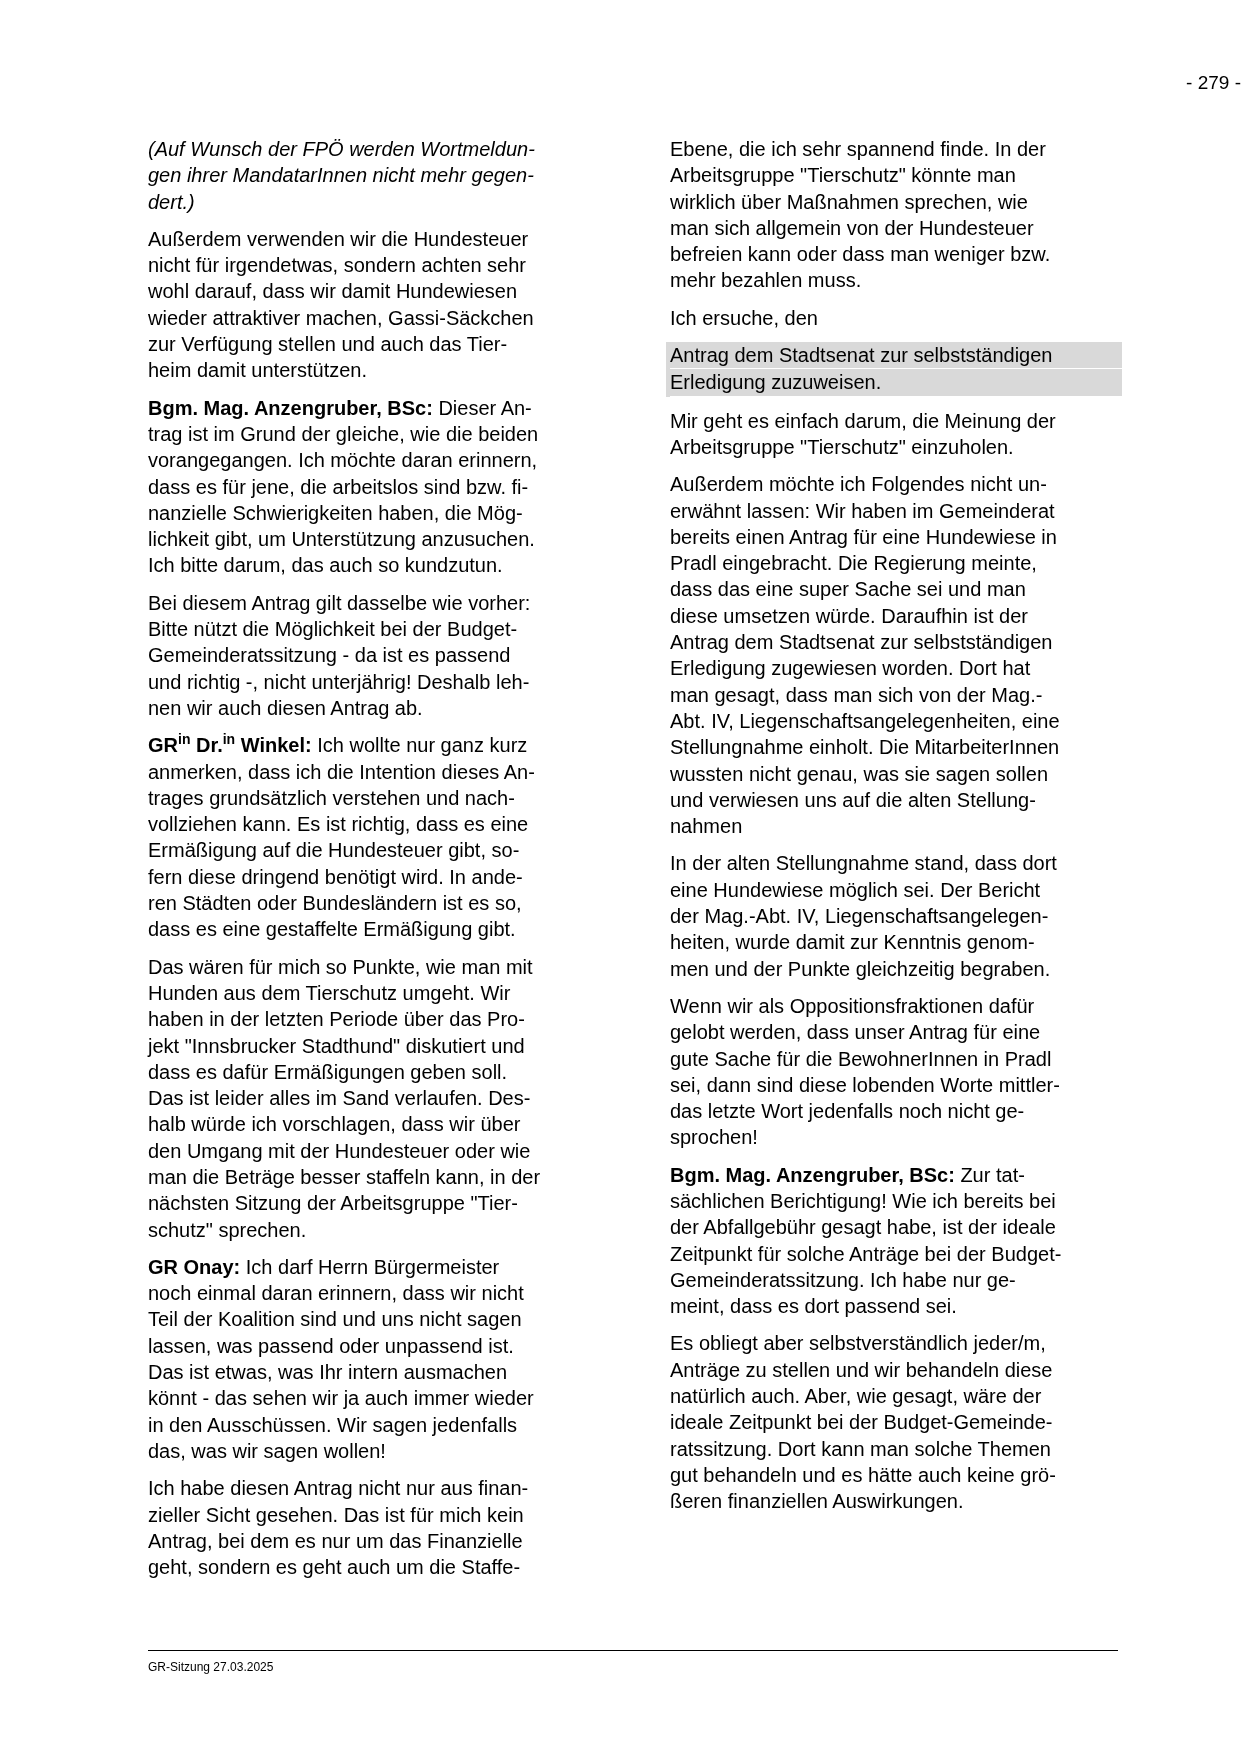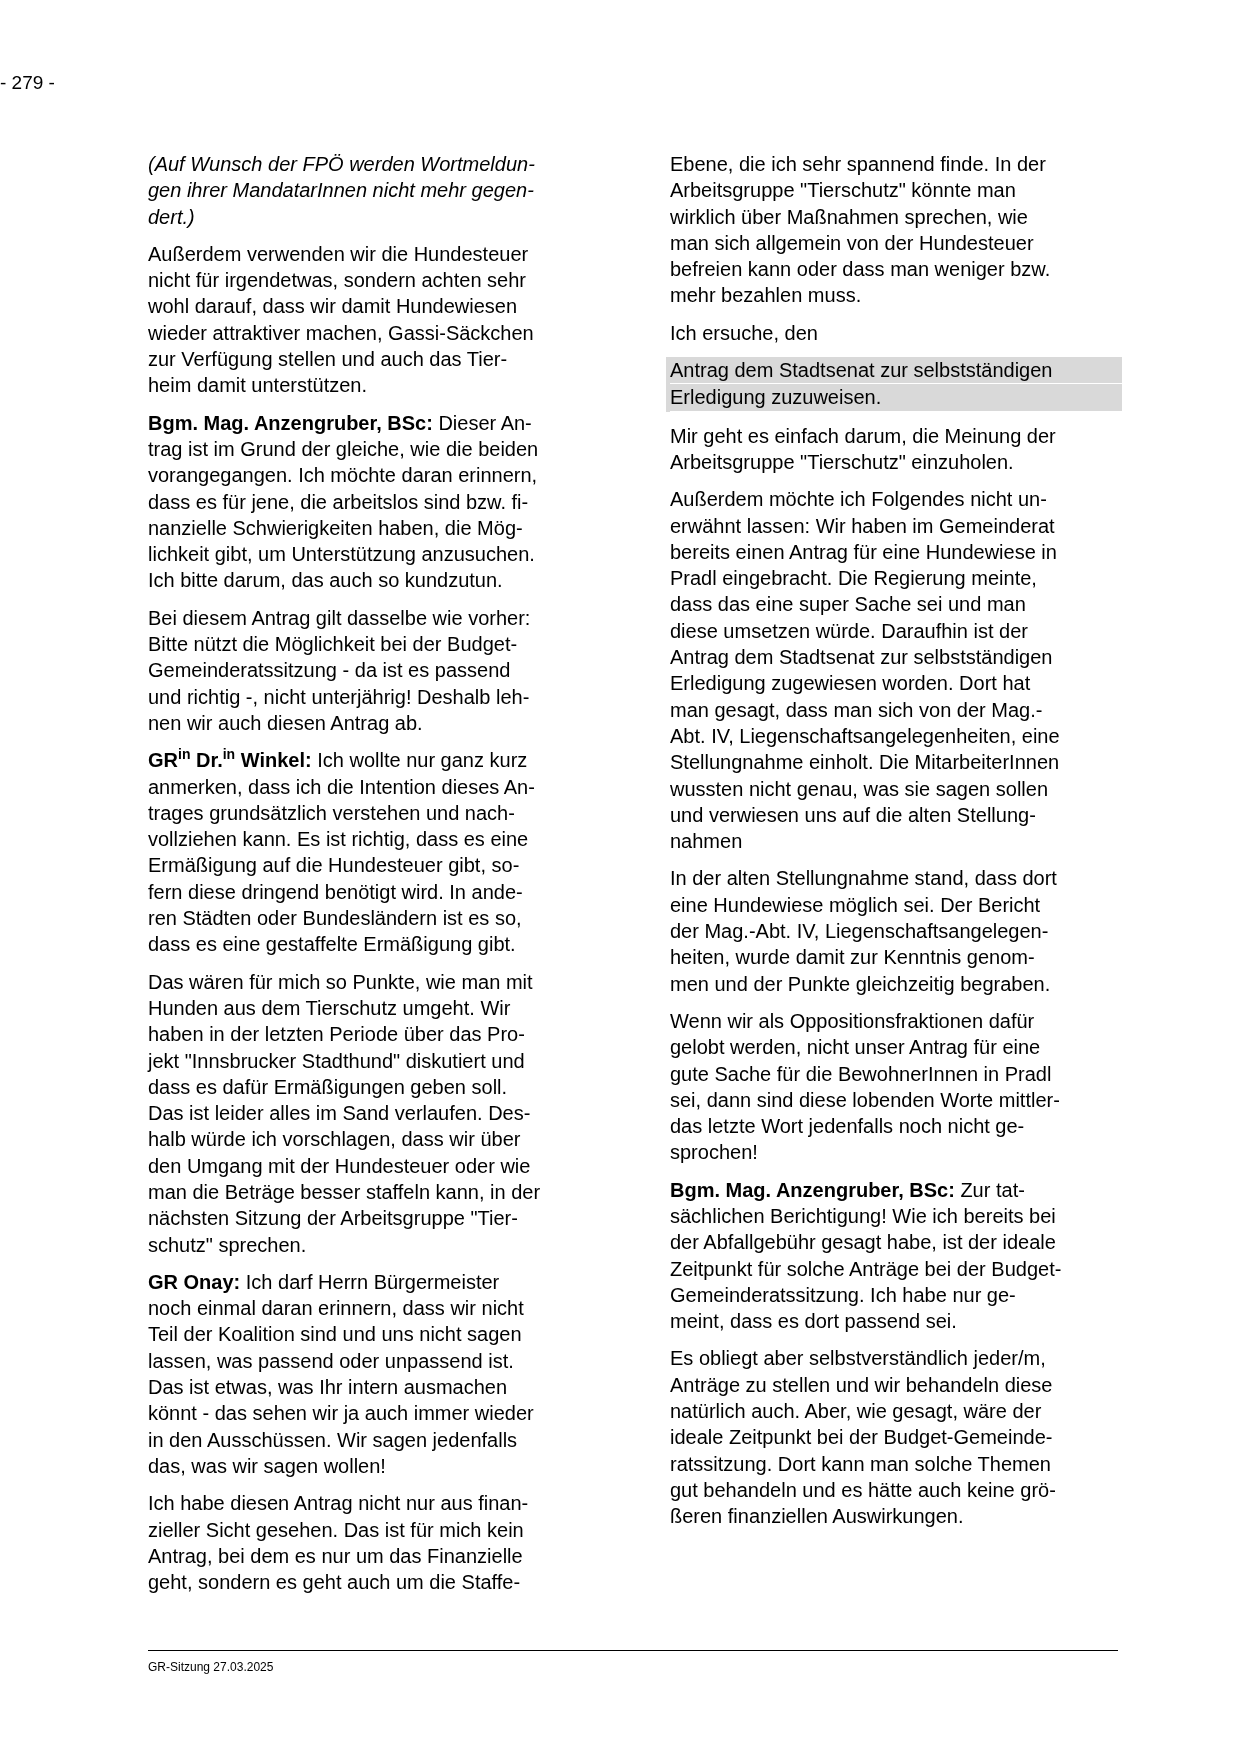--- a/index.html
+++ b/index.html
@@ -8,7 +8,7 @@
     font-family: "Liberation Sans", sans-serif; color: #000;
   }
   .page-number {
-    position: absolute; top: 72px; left: 0; width: 1241px; text-align: left;
+    position: absolute; top: 72px; left: 0; width: 1241px; text-align: right;
     font-size: 19px; line-height: 22px;
   }
   .col { position: absolute; top: 151px; }

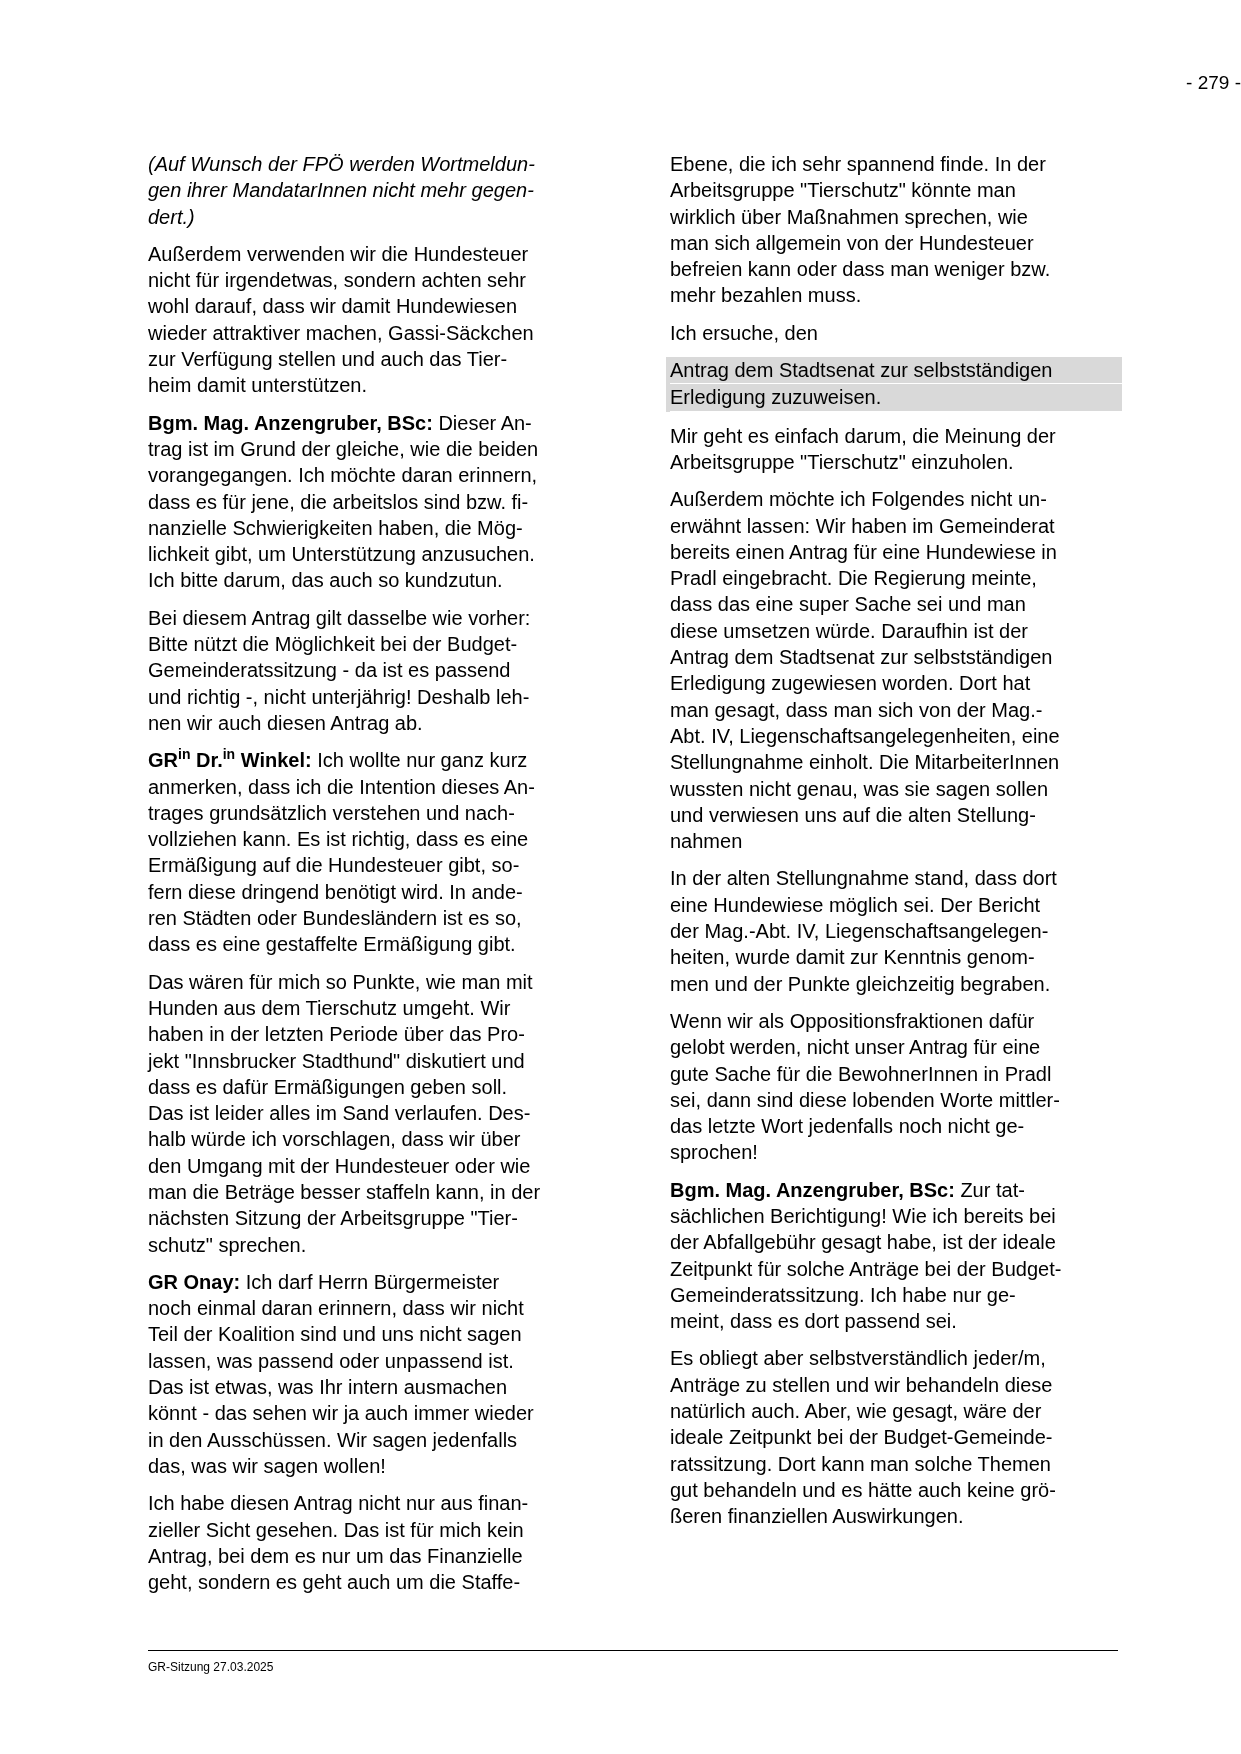--- a/index.html
+++ b/index.html
@@ -11,7 +11,7 @@
     position: absolute; top: 72px; left: 0; width: 1241px; text-align: right;
     font-size: 19px; line-height: 22px;
   }
-  .col { position: absolute; top: 151px; }
+  .col { position: absolute; top: 136px; }
   .col-left { left: 148px; width: 450px; }
   .col-right { left: 670px; width: 460px; }
   .para { margin: 0 0 11px 0; font-size: 20px; line-height: 26.3px; }

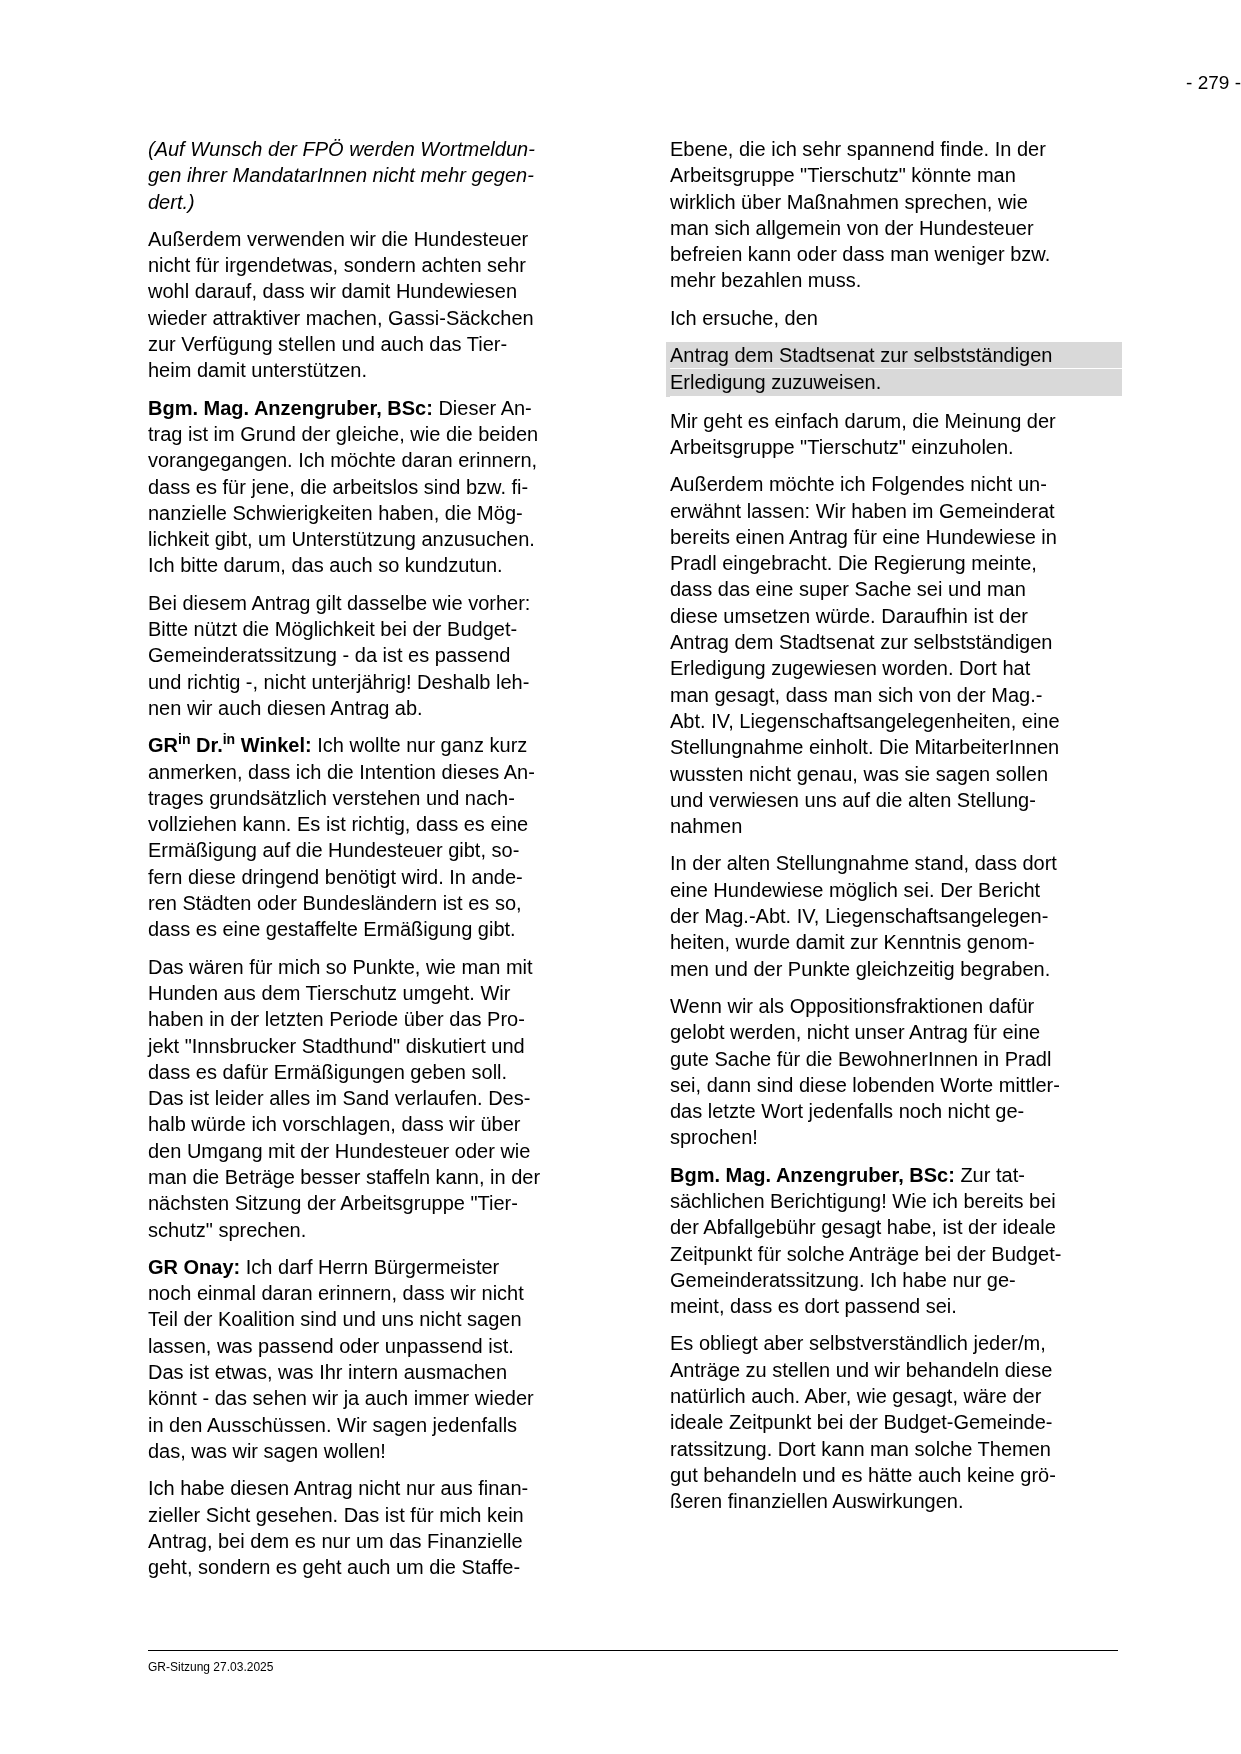--- a/index.html
+++ b/index.html
@@ -149,7 +149,7 @@
     </p>
     <p class="para">
       <span class="line">Wenn wir als Oppositionsfraktionen dafür</span>
-      <span class="line">gelobt werden, nicht unser Antrag für eine</span>
+      <span class="line">gelobt werden, dass unser Antrag für eine</span>
       <span class="line">gute Sache für die BewohnerInnen in Pradl</span>
       <span class="line">sei, dann sind diese lobenden Worte mittler-</span>
       <span class="line">das letzte Wort jedenfalls noch nicht ge-</span>

